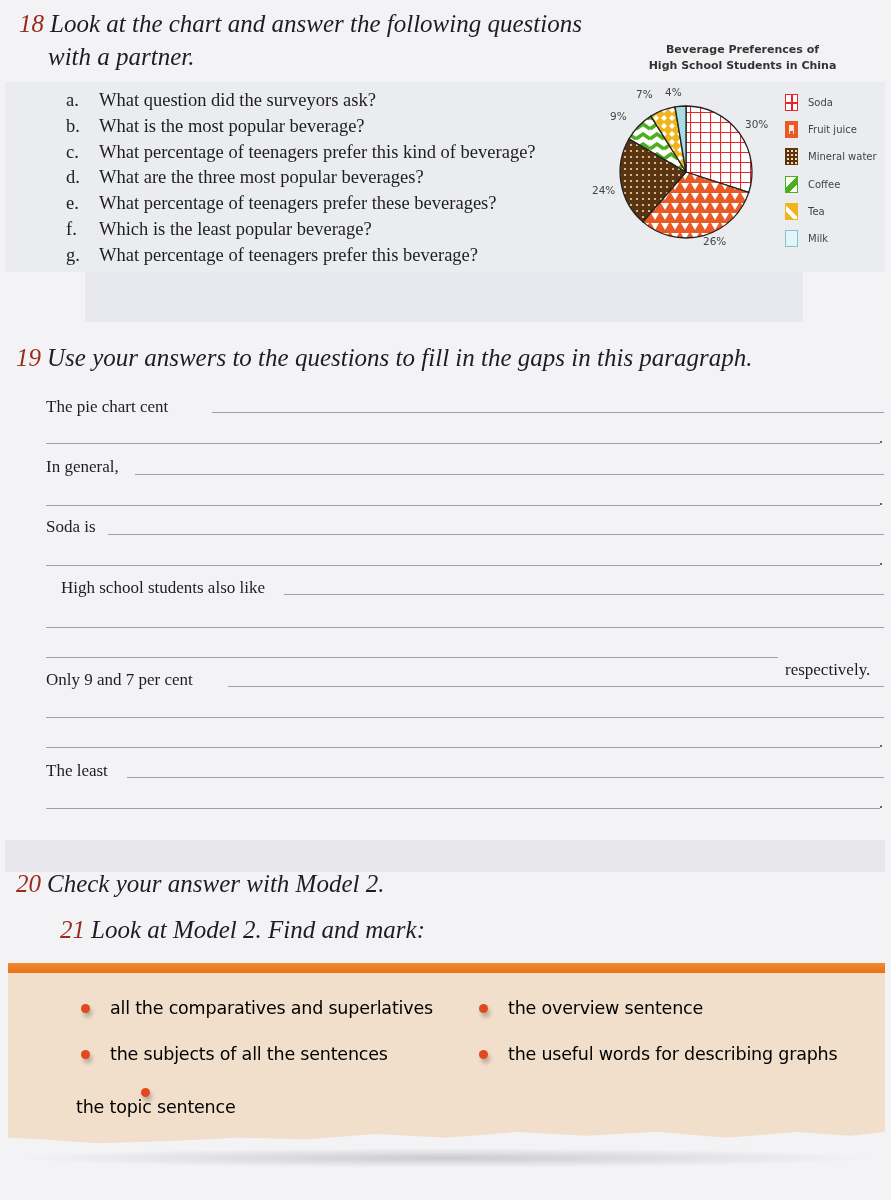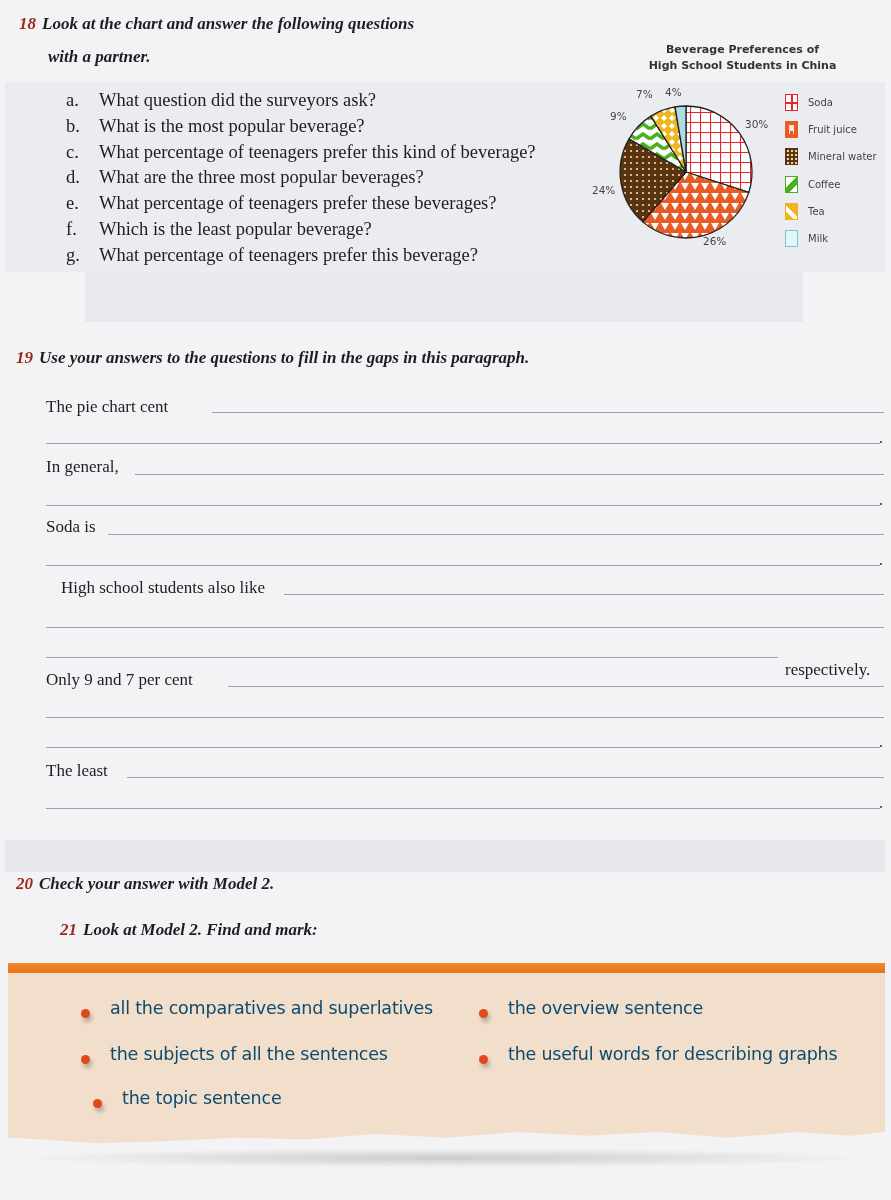--- a/index.html
+++ b/index.html
@@ -12,7 +12,7 @@
   
   .bleed { position: absolute; background: rgba(170,172,185,0.10); }
 
-  .sec-head { position: absolute; font-style: italic; font-size: 17px; line-height: 24px; white-space: nowrap; font-weight: bold; }
+  .sec-head { position: absolute; font-style: italic; font-size: 25px; line-height: 24px; white-space: nowrap; }
   .sec-num { color: #9b2a1c; margin-right: 6px; }
 
   .qlist { position: absolute; left: 50px; top: 88px; margin: 0; padding: 0; list-style: none; }

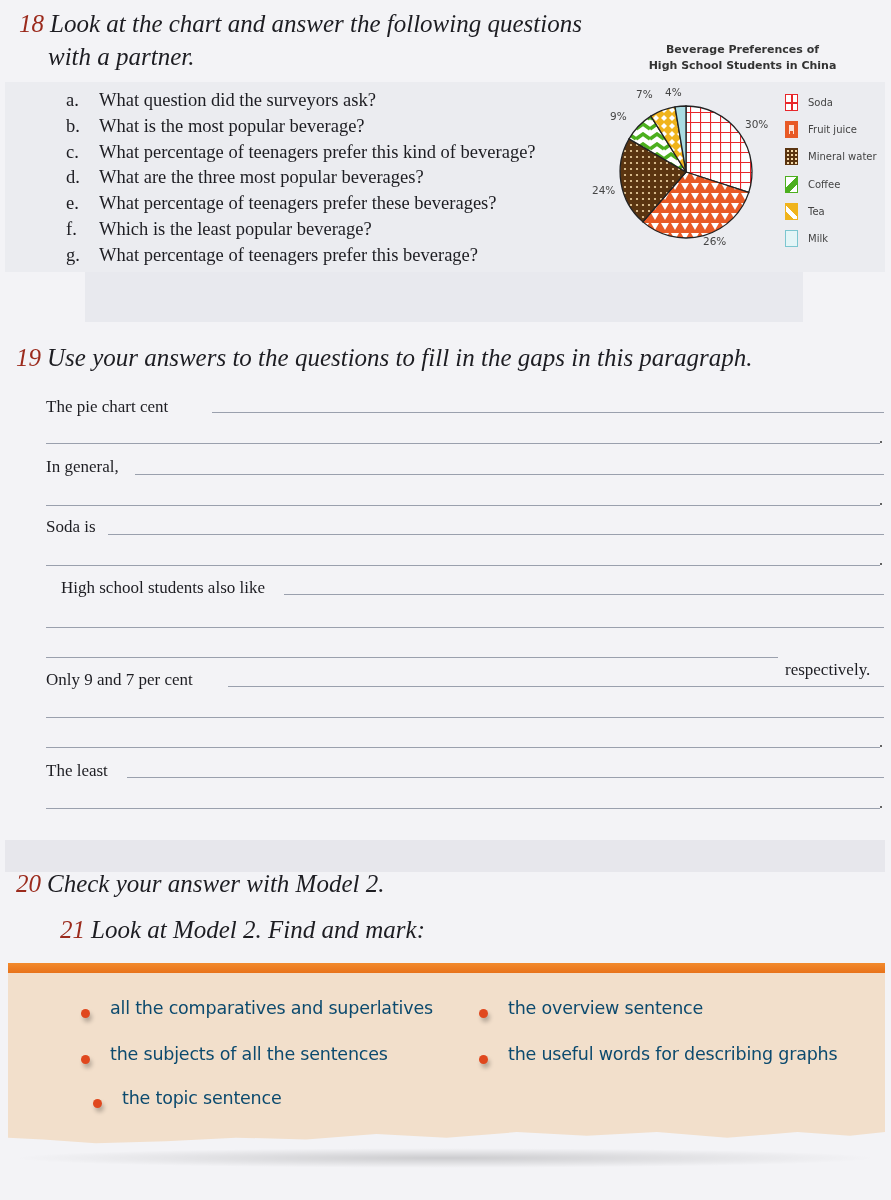--- a/index.html
+++ b/index.html
@@ -42,8 +42,8 @@
     background: #f2dfcb; }
   .tip-shadow { position: absolute; left: 10px; top: 1148px; width: 870px; height: 20px;
     background: radial-gradient(ellipse at center, rgba(0,0,0,0.16), rgba(0,0,0,0) 70%); }
-  .tip-item { position: absolute; display: flex; align-items: flex-end; white-space: nowrap;
-    font-family: "DejaVu Sans", sans-serif; font-size: 17.5px; color: #0c4a6e; letter-spacing: -0.2px; }
+  .tip-item { position: absolute; display: flex; align-items: center; white-space: nowrap;
+    font-family: "DejaVu Sans", sans-serif; font-size: 17.5px; color: #000000; letter-spacing: -0.2px; }
   .bullet { width: 9px; height: 9px; border-radius: 50%; background: #e0481e; margin-right: 20px;
     box-shadow: 2px 4px 4px rgba(0,0,0,0.25); }
 </style>

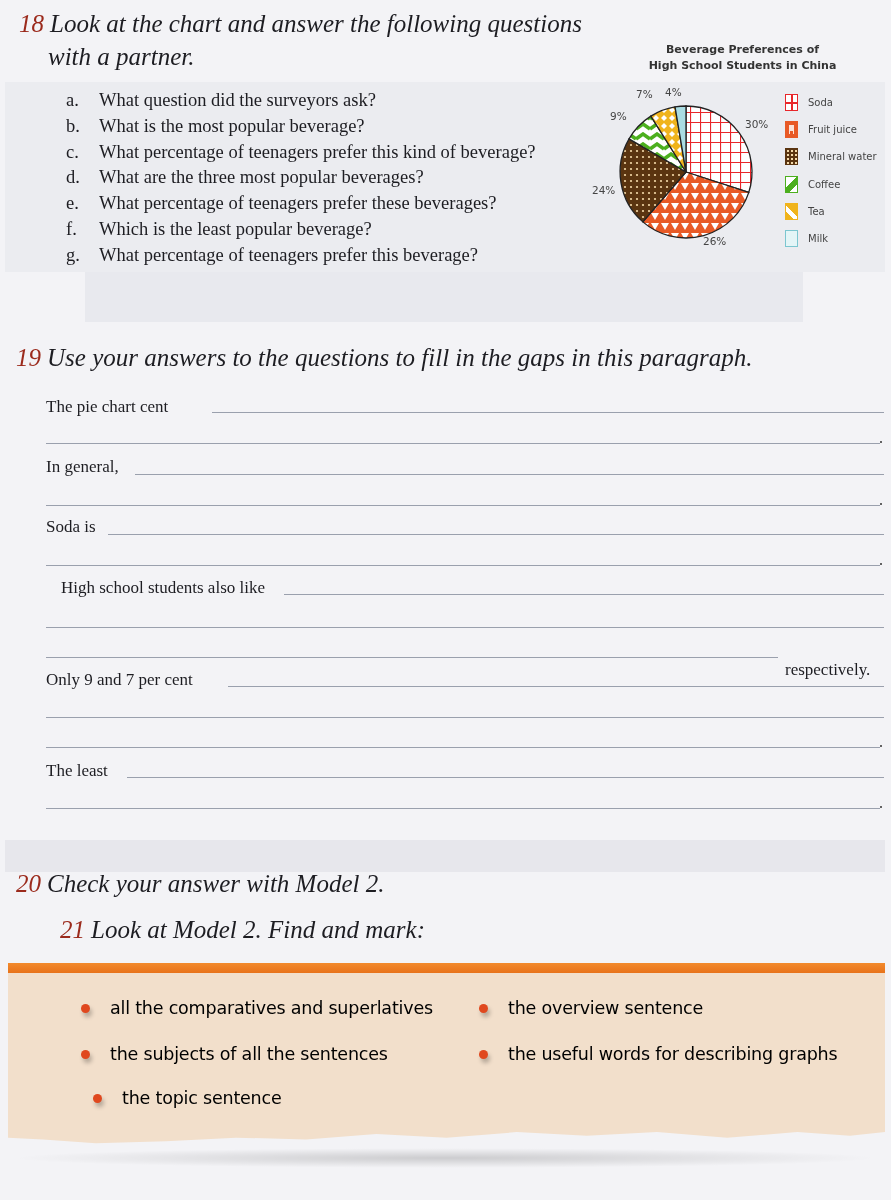--- a/index.html
+++ b/index.html
@@ -210,7 +210,7 @@
   <span class="bullet"></span>
     <span>the useful words for describing graphs</span>
 </div>
-<div class="tip-item" style="left:93px;top:1088px;">
+<div class="tip-item" style="left:76px;top:1088px;flex-direction:column;">
   <span class="bullet"></span>
     <span>the topic sentence</span>
 </div>

